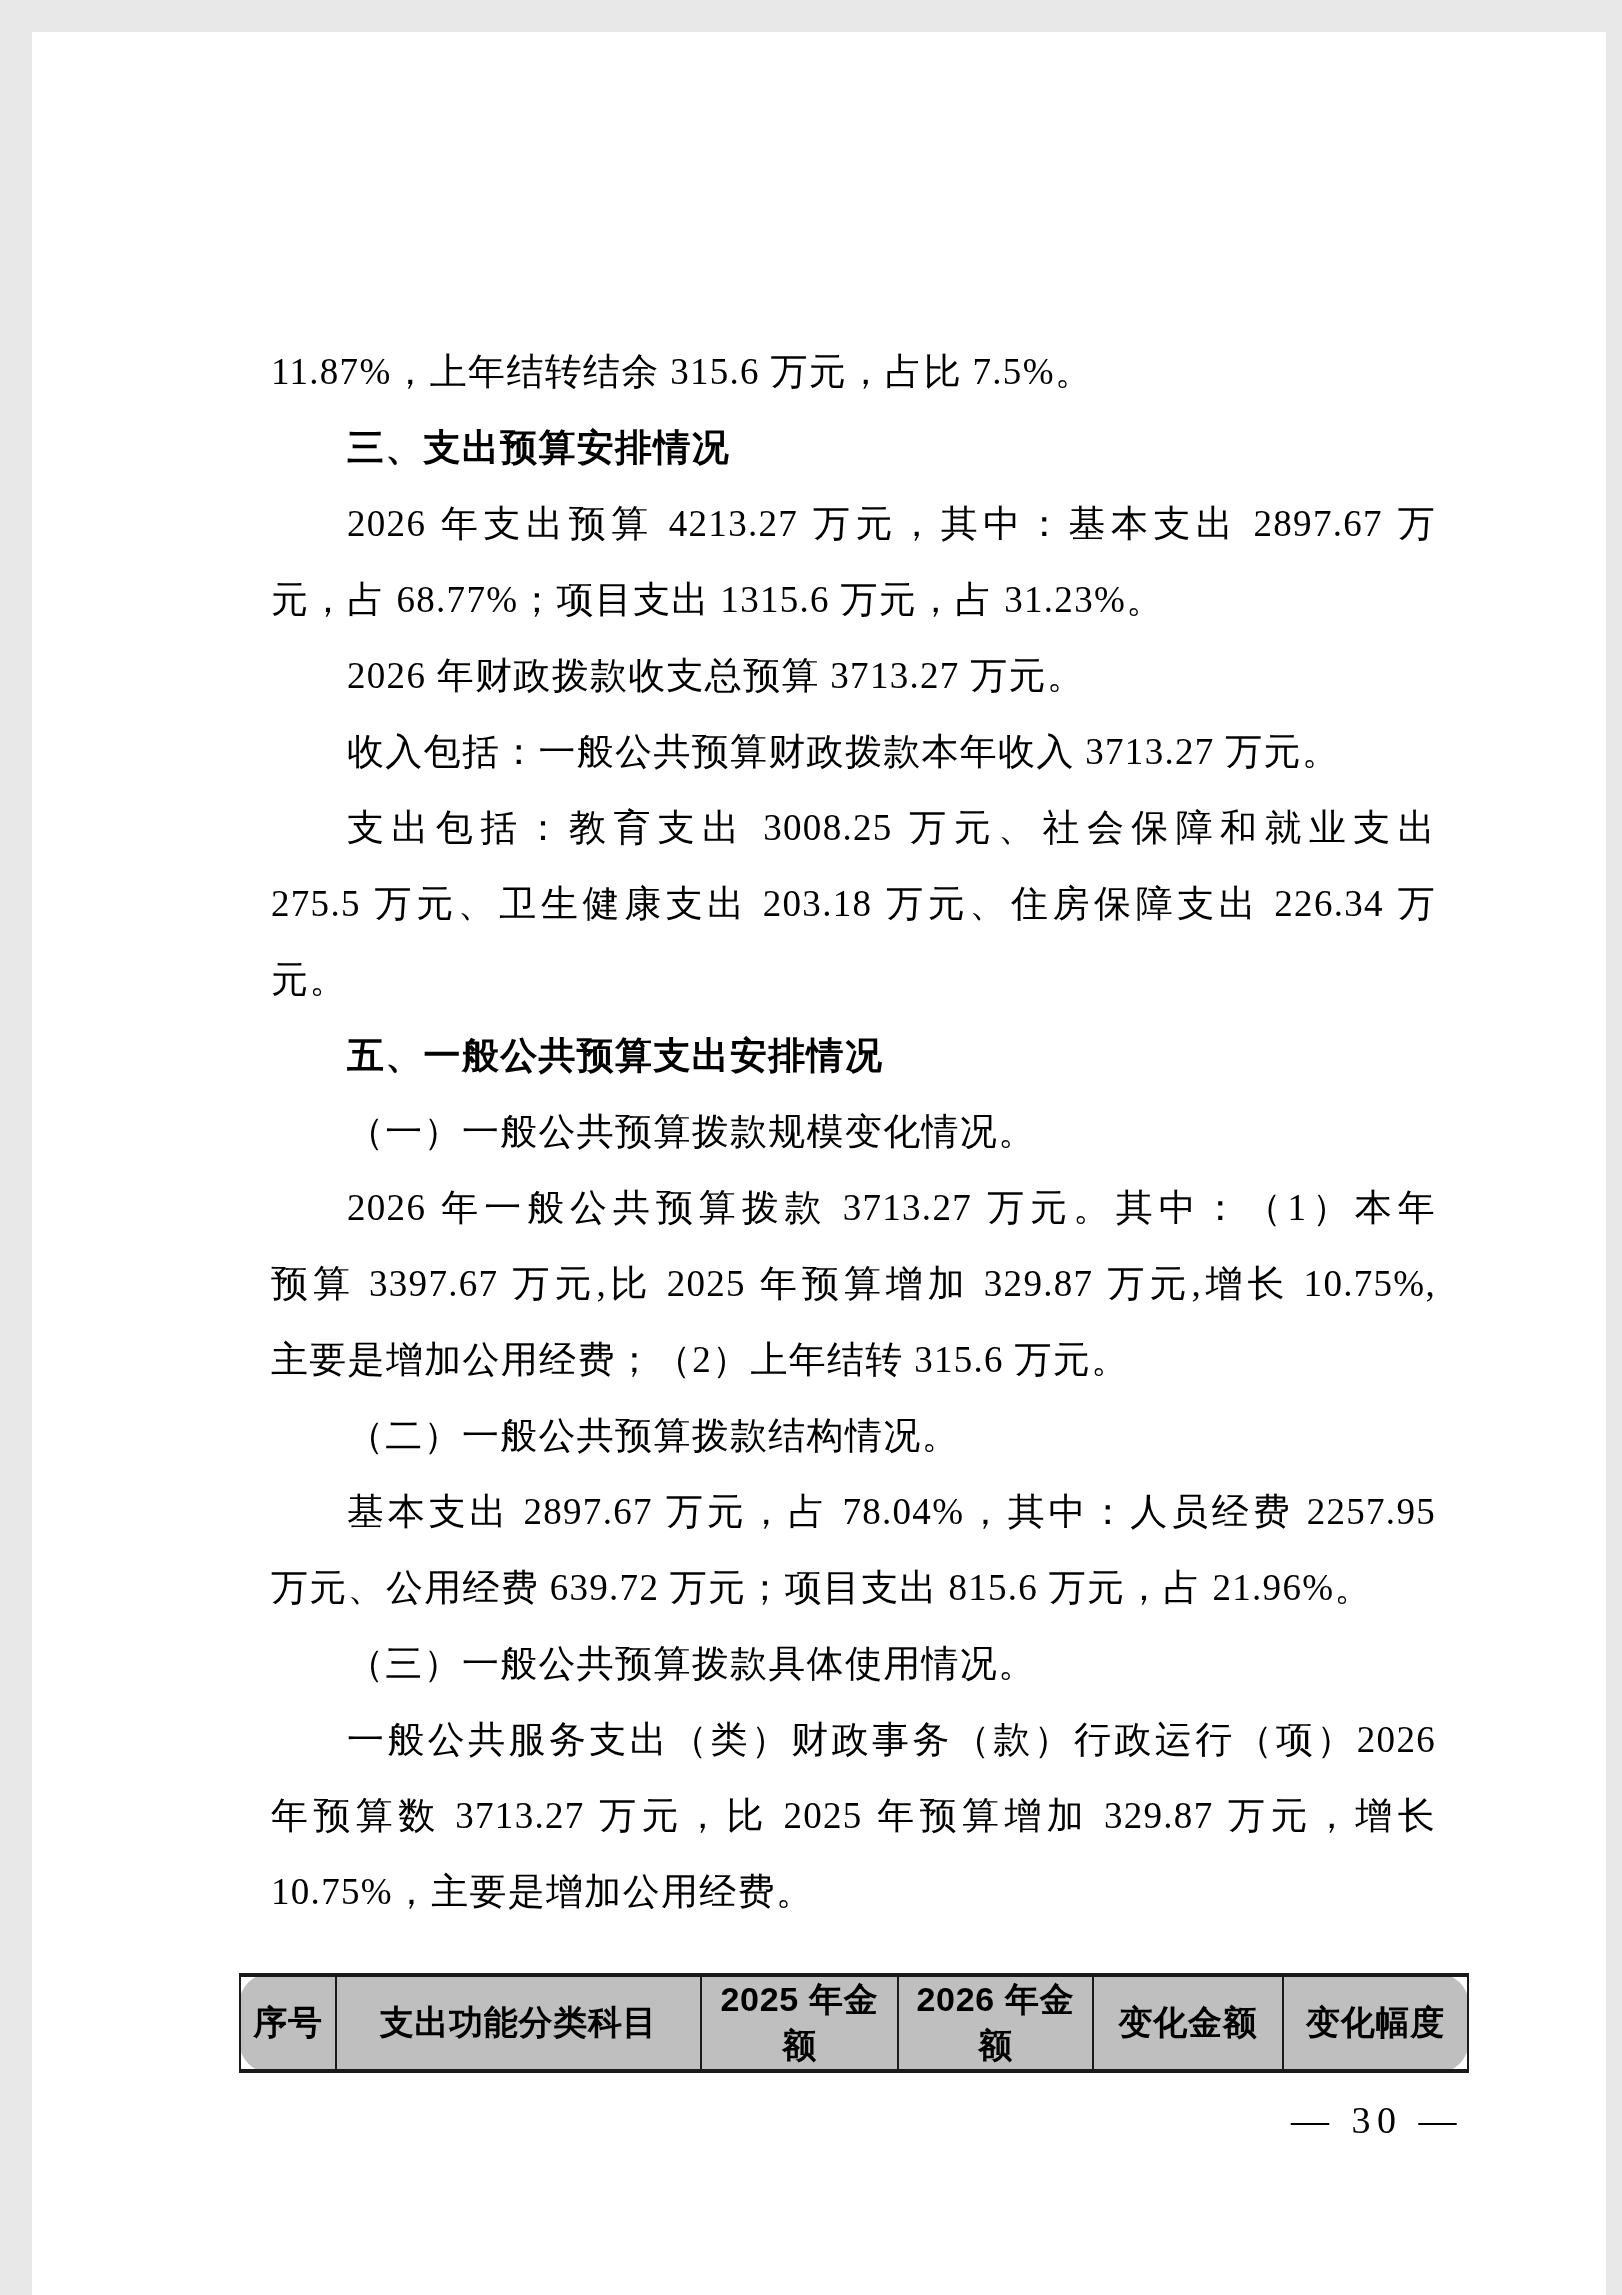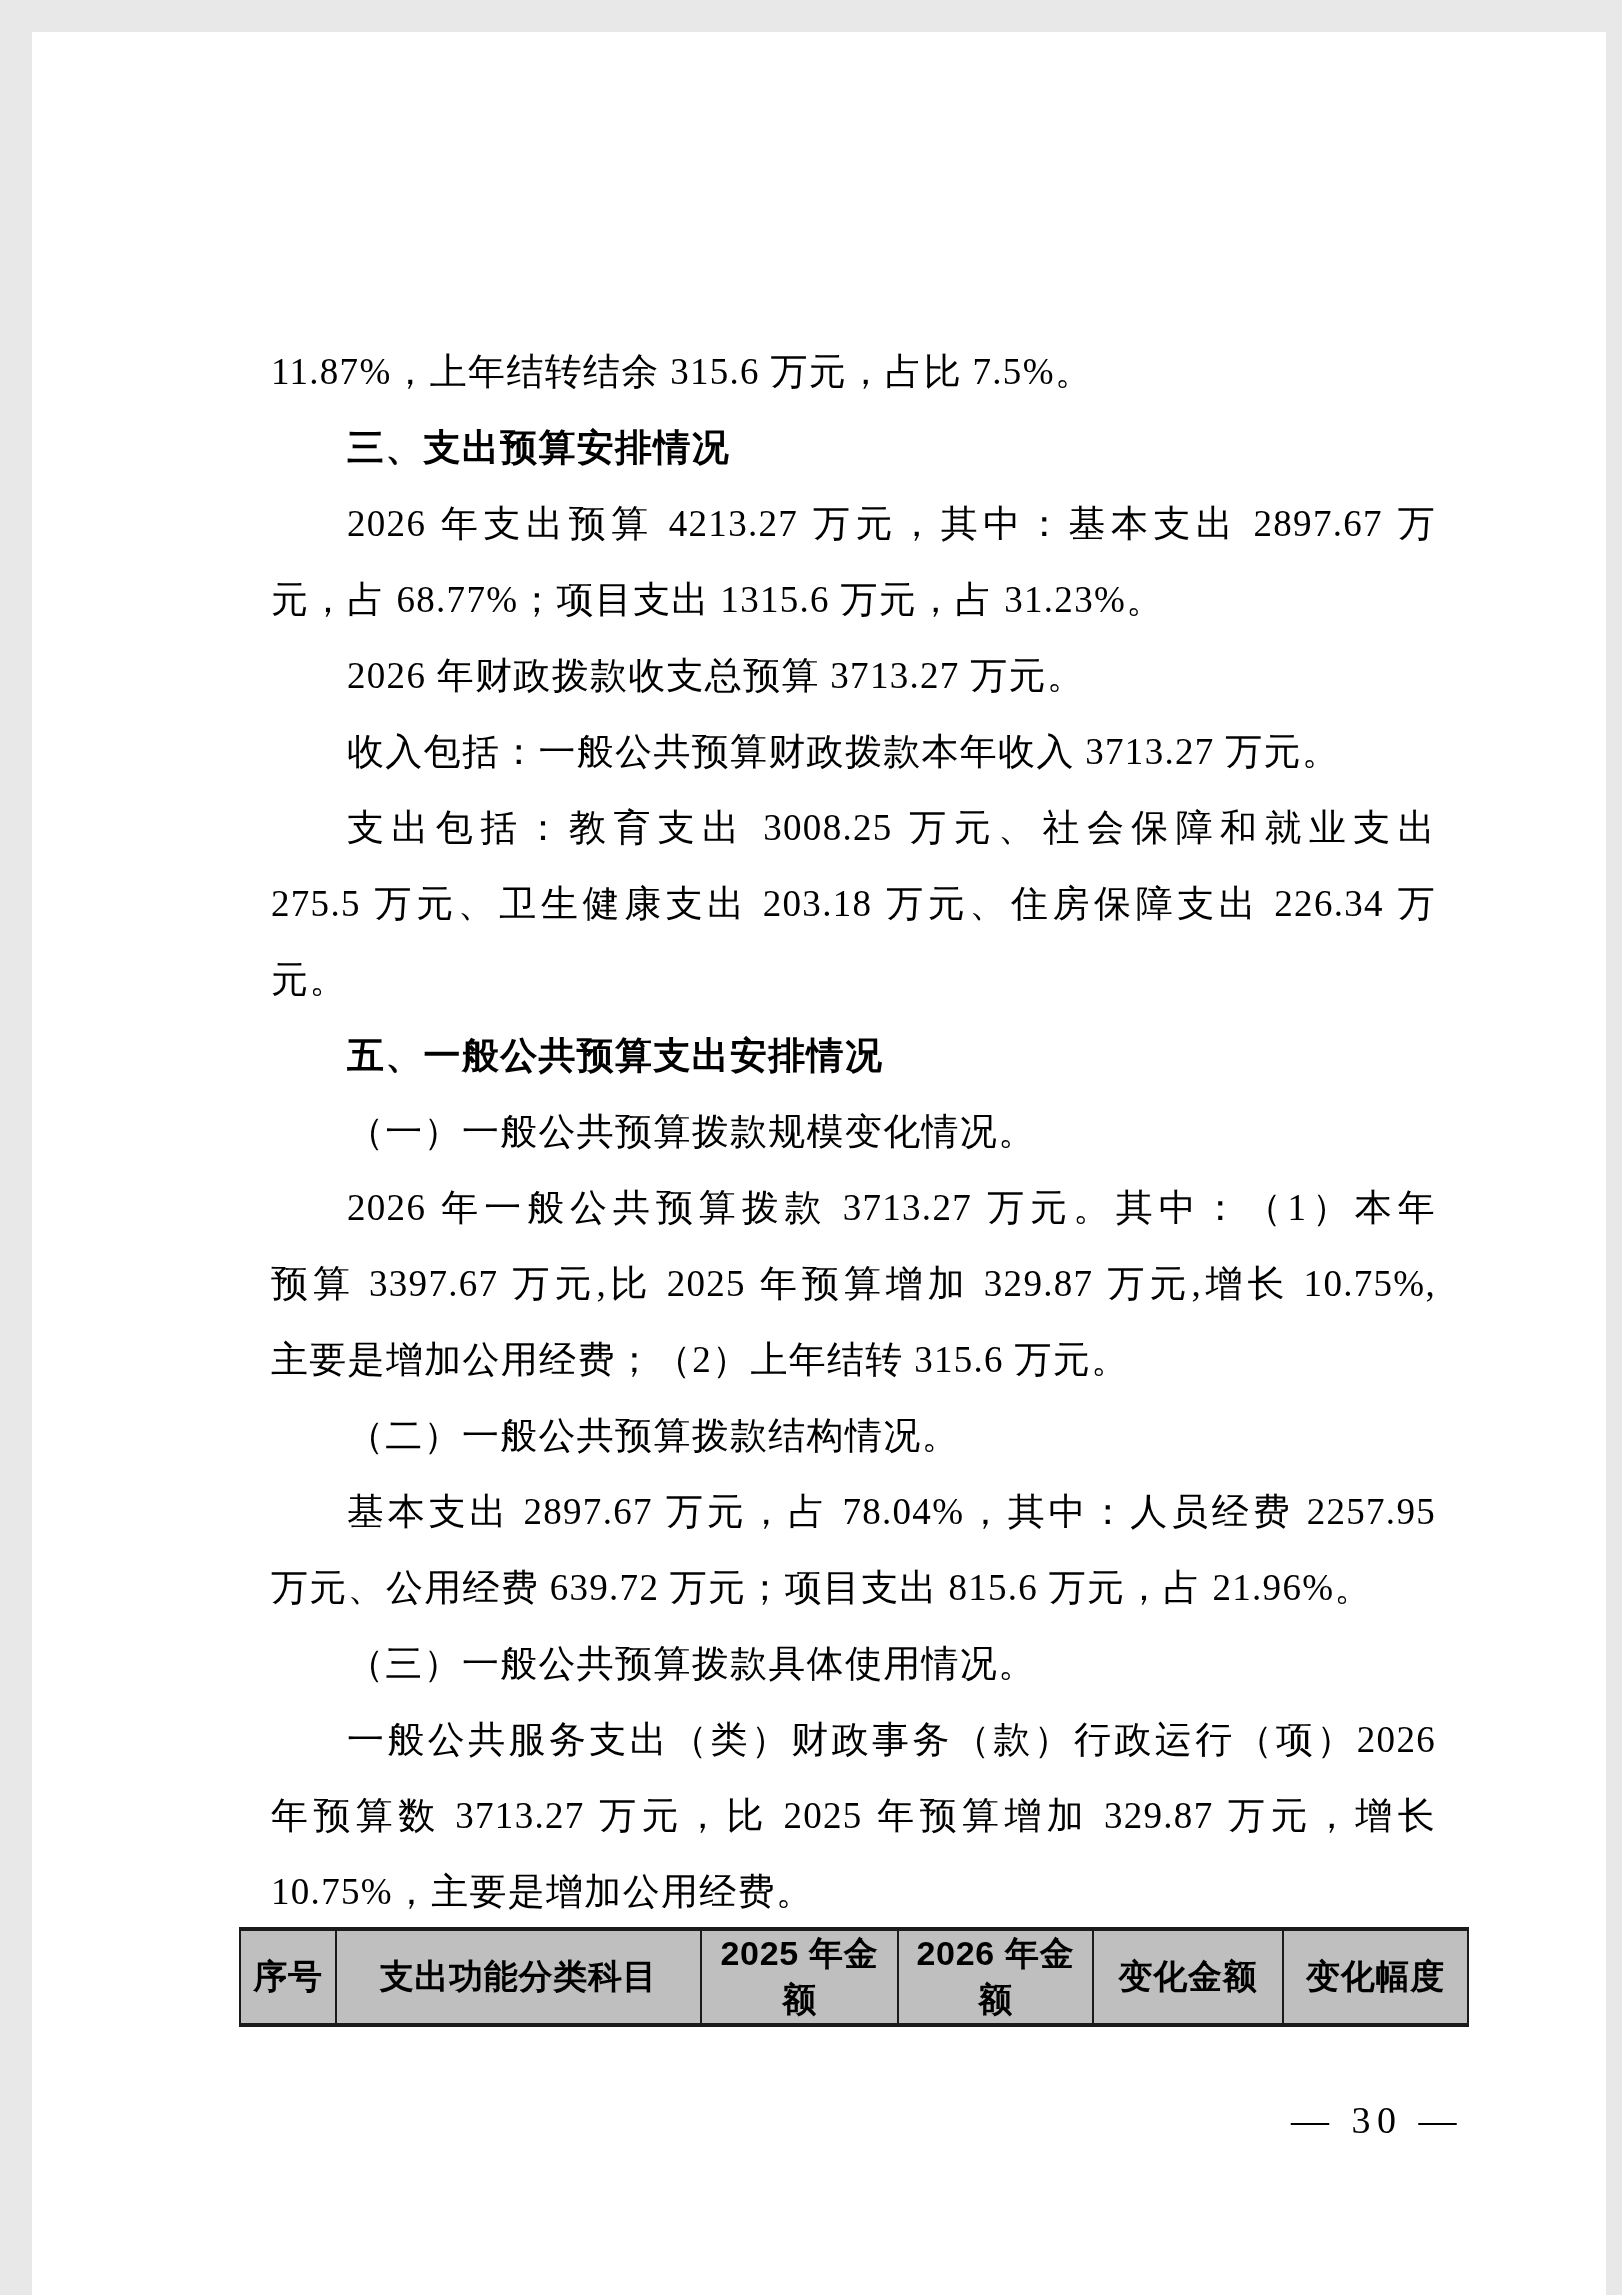--- a/index.html
+++ b/index.html
@@ -37,7 +37,7 @@
   }
   table.budget {
     position:absolute;
-    left:207px; top:1895px;
+    left:207px; top:1941px;
     width:1229px;
     border-collapse:collapse;
     table-layout:fixed;
@@ -46,6 +46,7 @@
     border-bottom:4.6px solid var(--line,#1a1a1a);
     border-left:2px solid var(--line,#1a1a1a);
     border-right:2px solid var(--line,#1a1a1a);
+    border-radius:32px;
   }
   table.budget th {
     border-left:2px solid var(--line,#1a1a1a);

